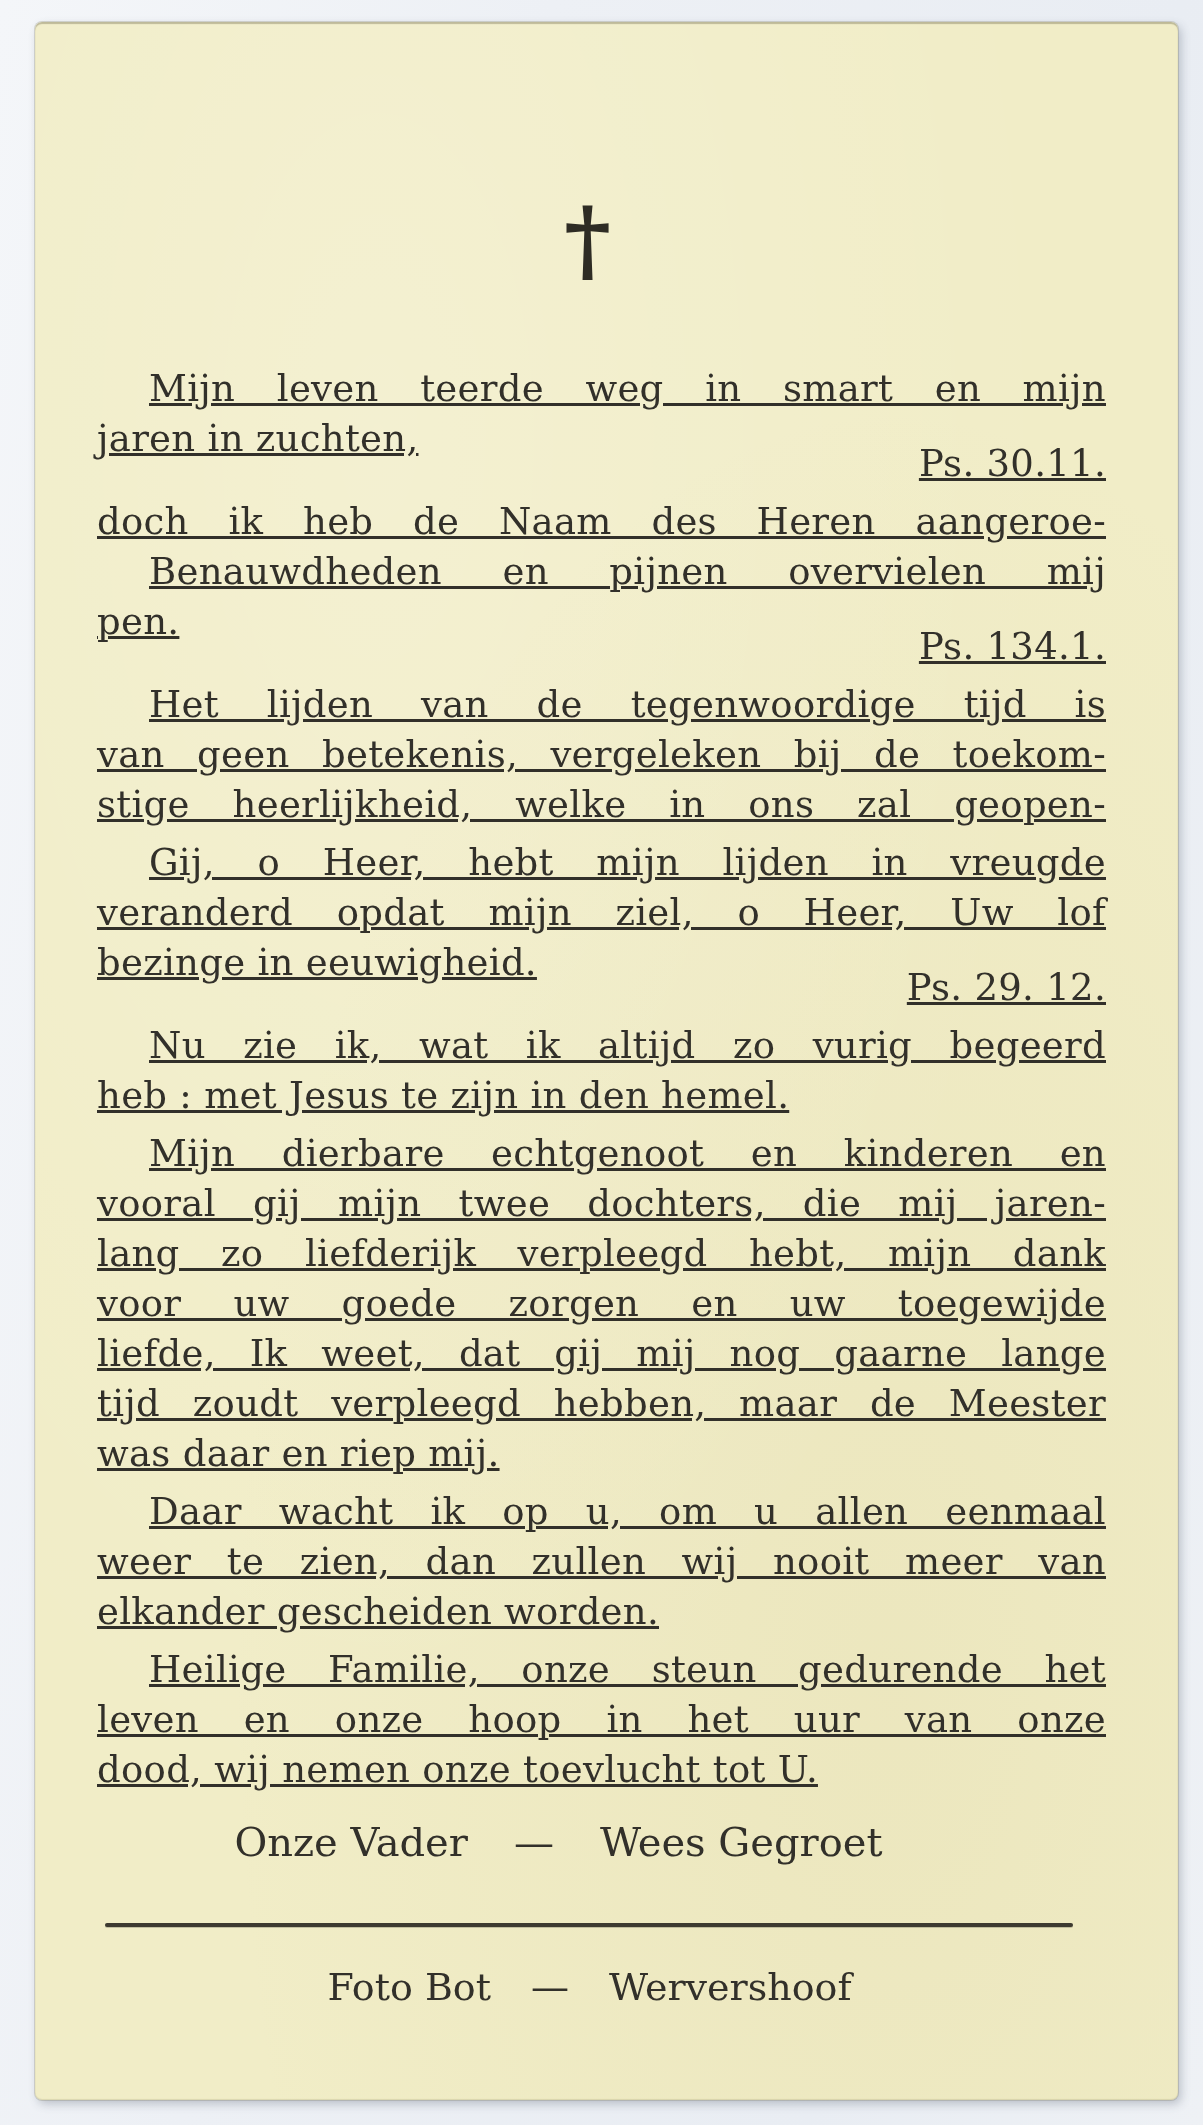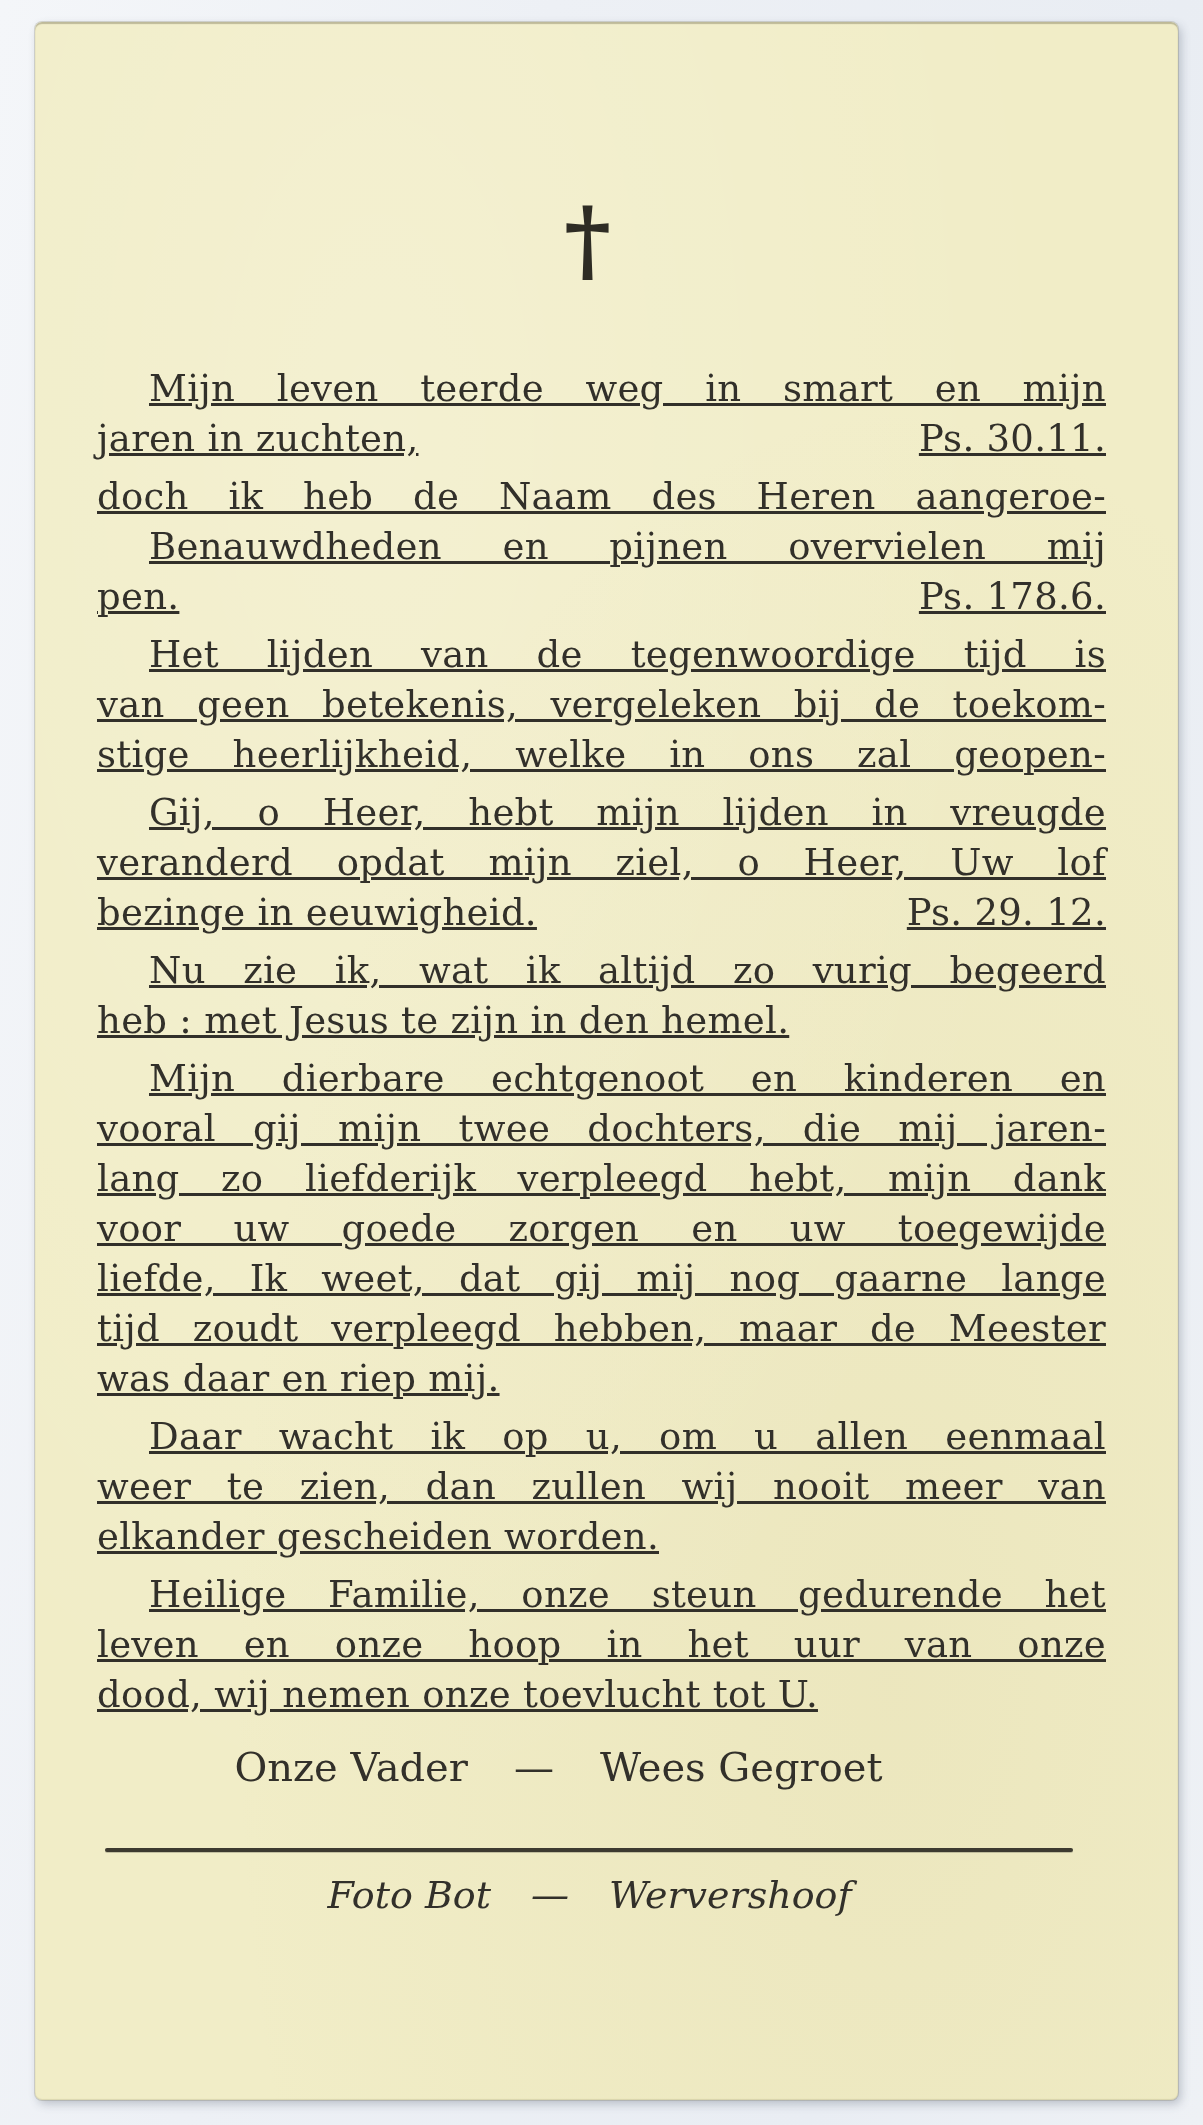--- a/index.html
+++ b/index.html
@@ -63,7 +63,7 @@
     text-align-last: left;
     gap: 12px;
   }
-  .ref { white-space: nowrap; }
+  .ref { white-space: nowrap; margin-top: 25px; }
   .prayer {
     margin-top: 22px;
     display: flex;

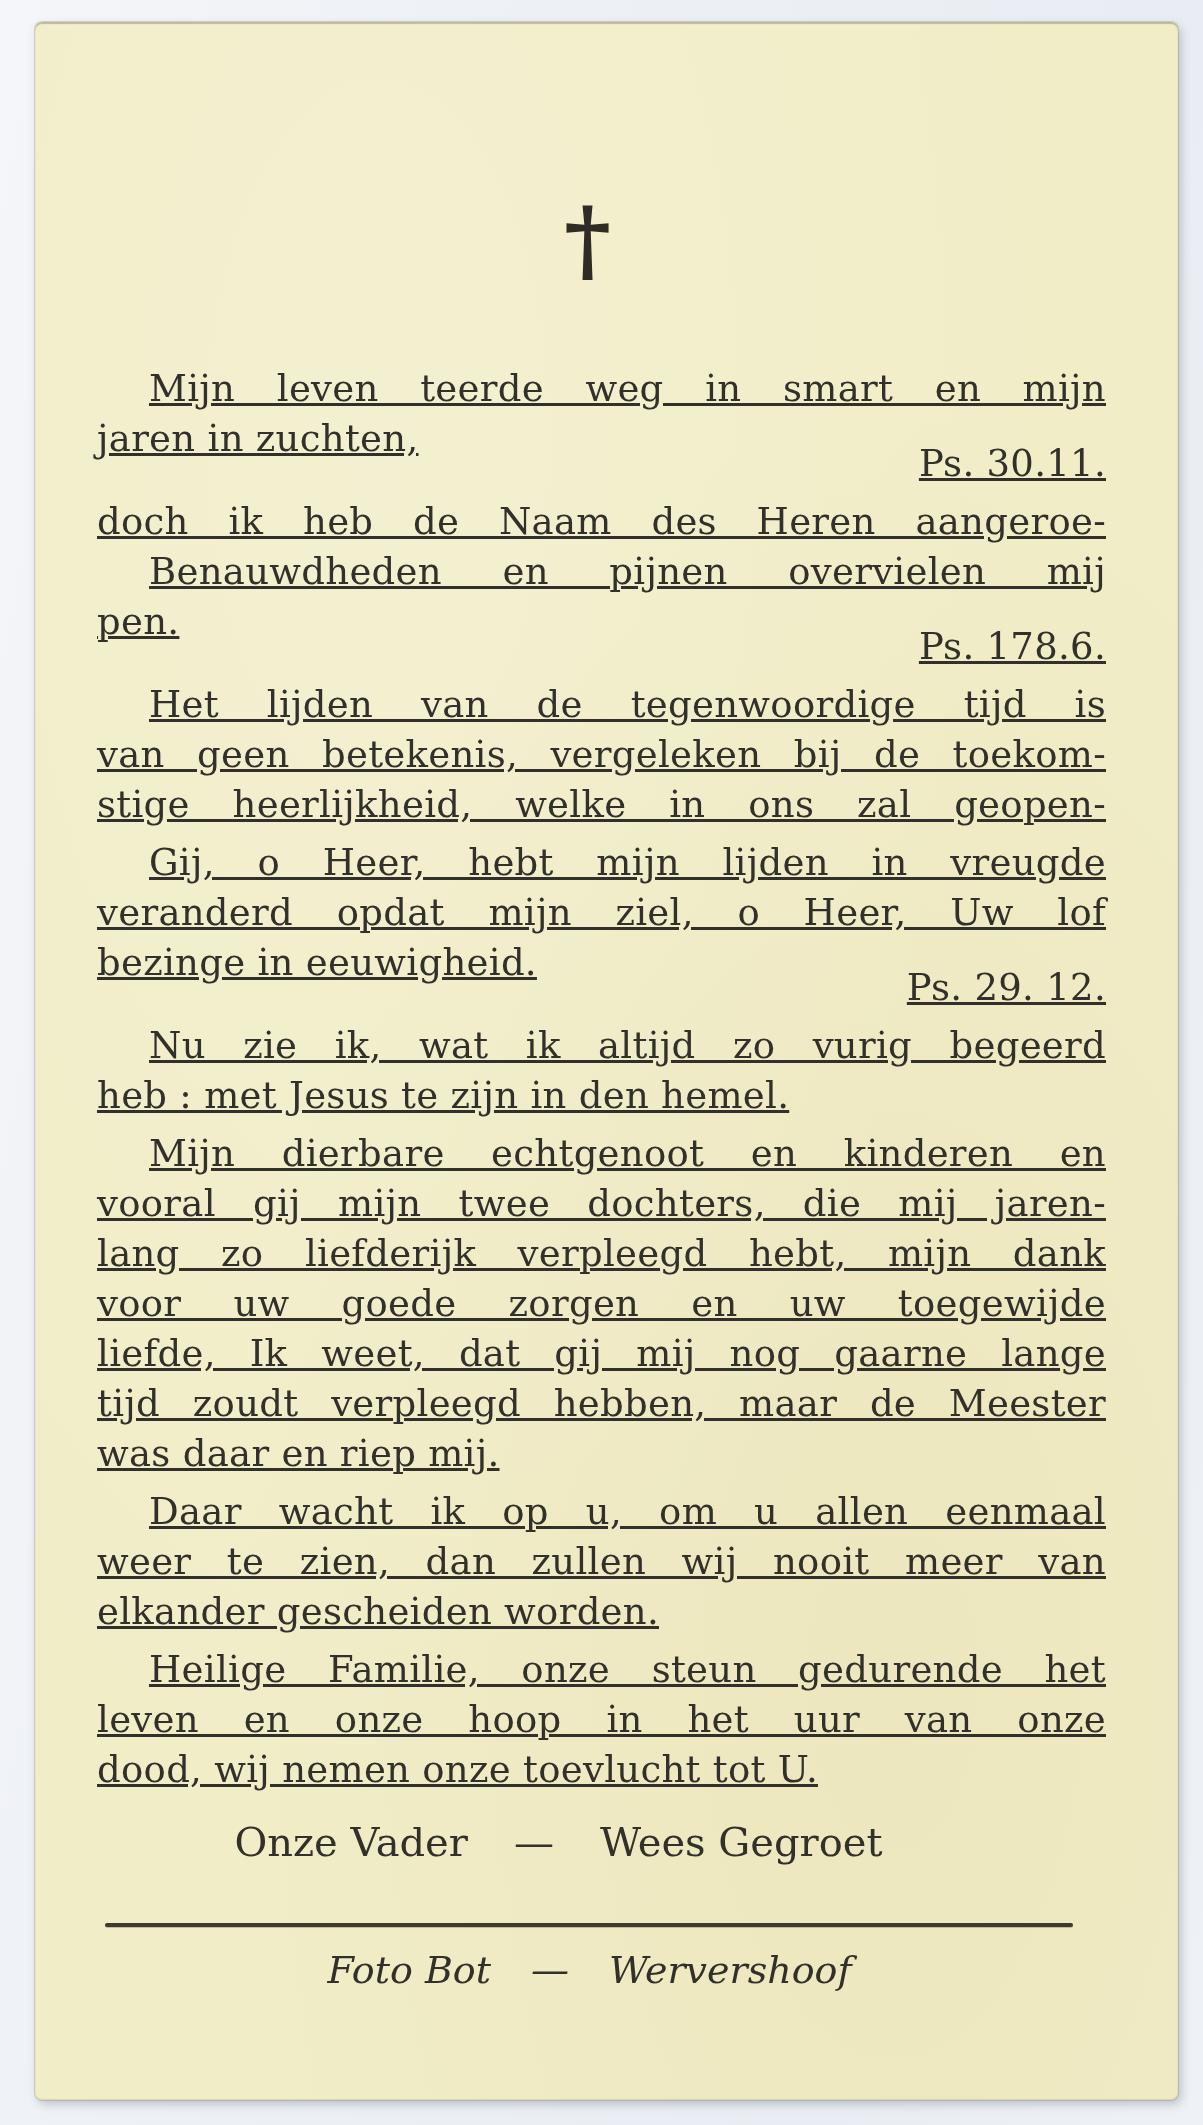--- a/index.html
+++ b/index.html
@@ -112,7 +112,7 @@
           <div class="line first">Benauwdheden en pijnen overvielen mij</div>
           <div class="line lastline">
             <span>pen.</span>
-            <span class="ref">Ps. 178.6.</span>
+            <span class="ref">Ps. 134.1.</span>
           </div>
         </div>
         <div class="para">

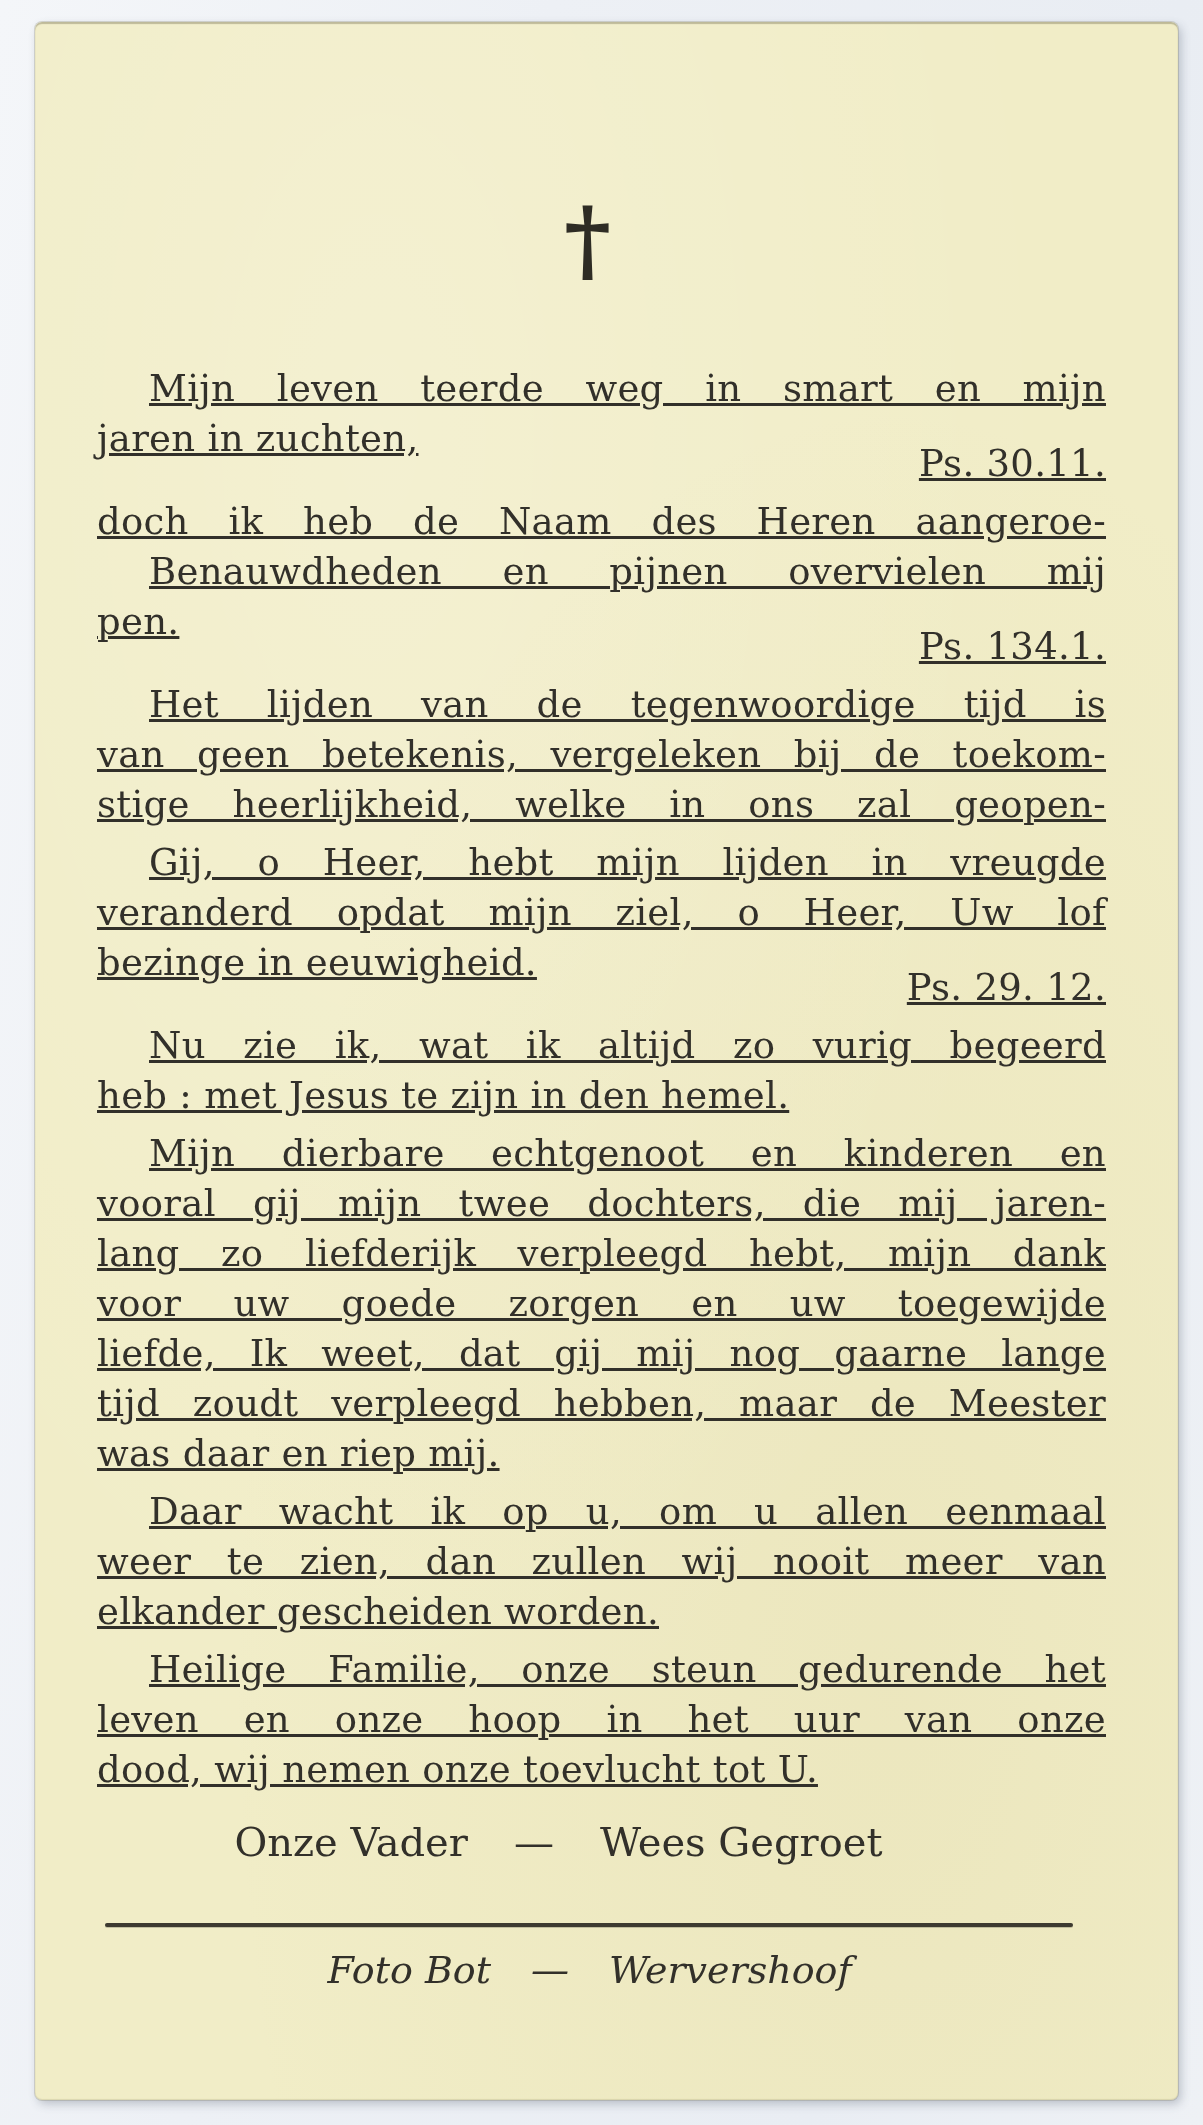--- a/index.html
+++ b/index.html
@@ -81,14 +81,13 @@
     box-shadow: 0 1px 0 rgba(61,58,48,0.25);
   }
   .imprint {
-    margin-top: 18px;
+    margin-top: 35px;
     display: flex;
     justify-content: center;
     gap: 40px;
     font-size: 38px;
     line-height: 50px;
     transform: translateX(-17px);
-    font-style: italic;
   }
 </style>
 </head>

